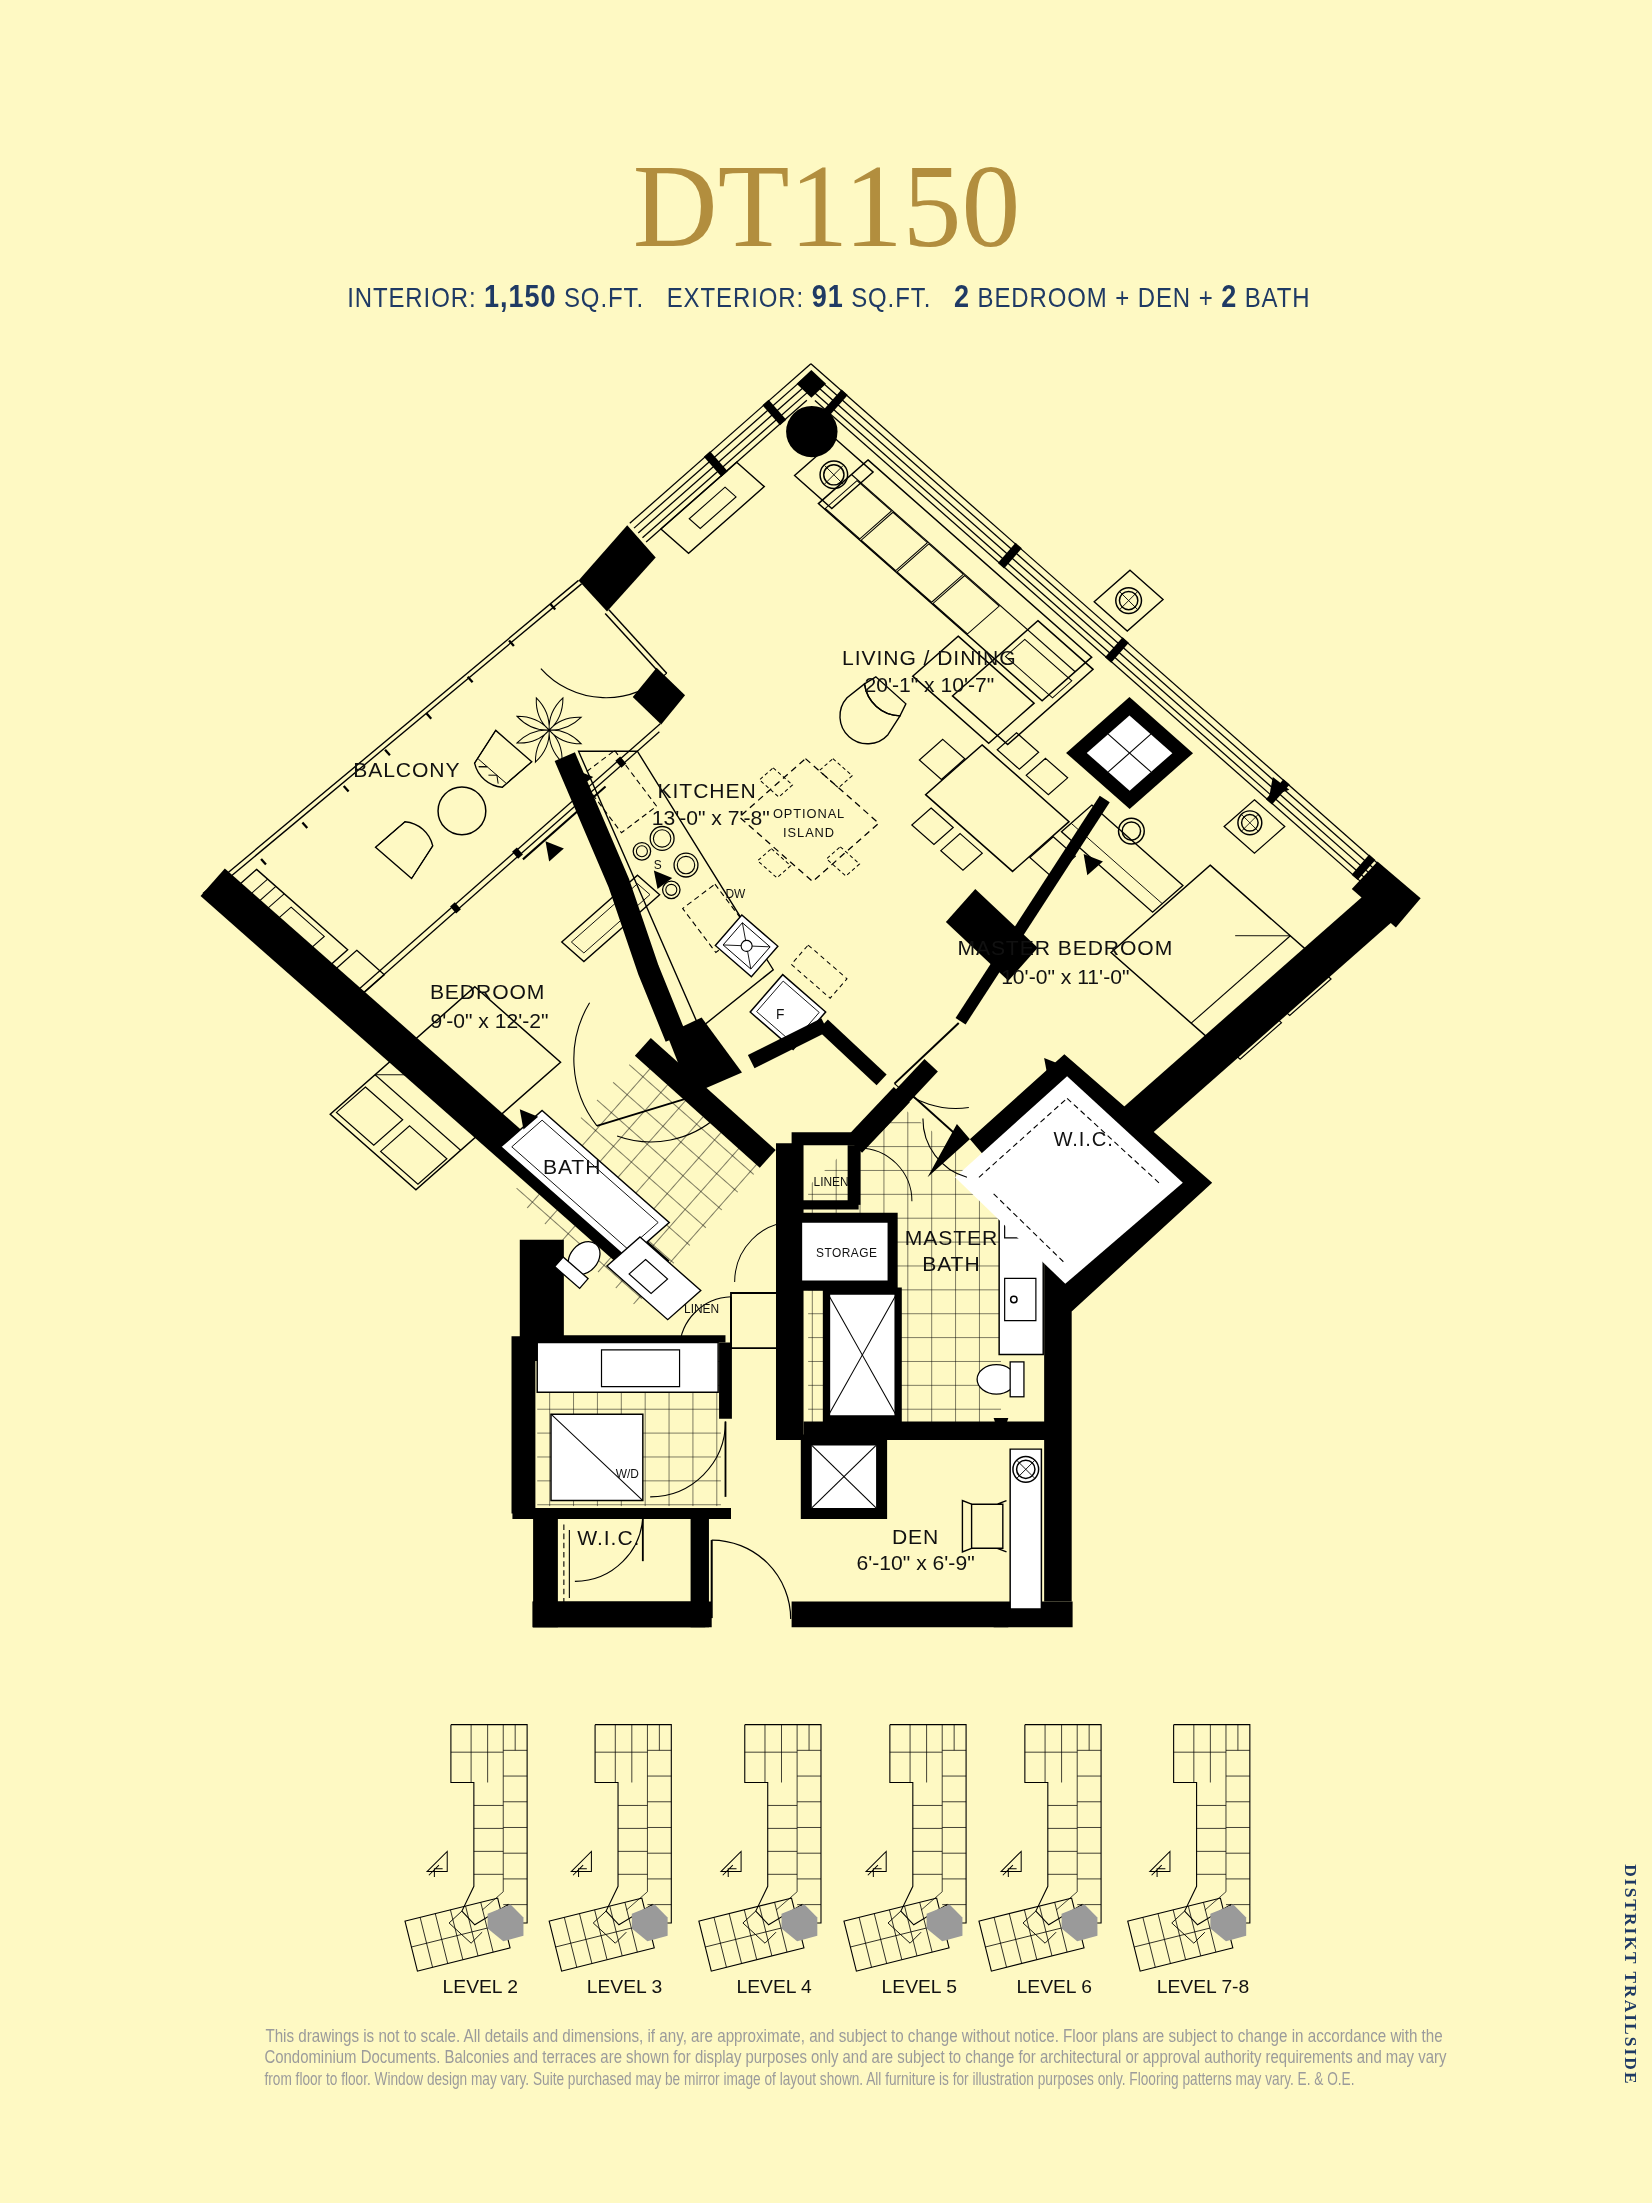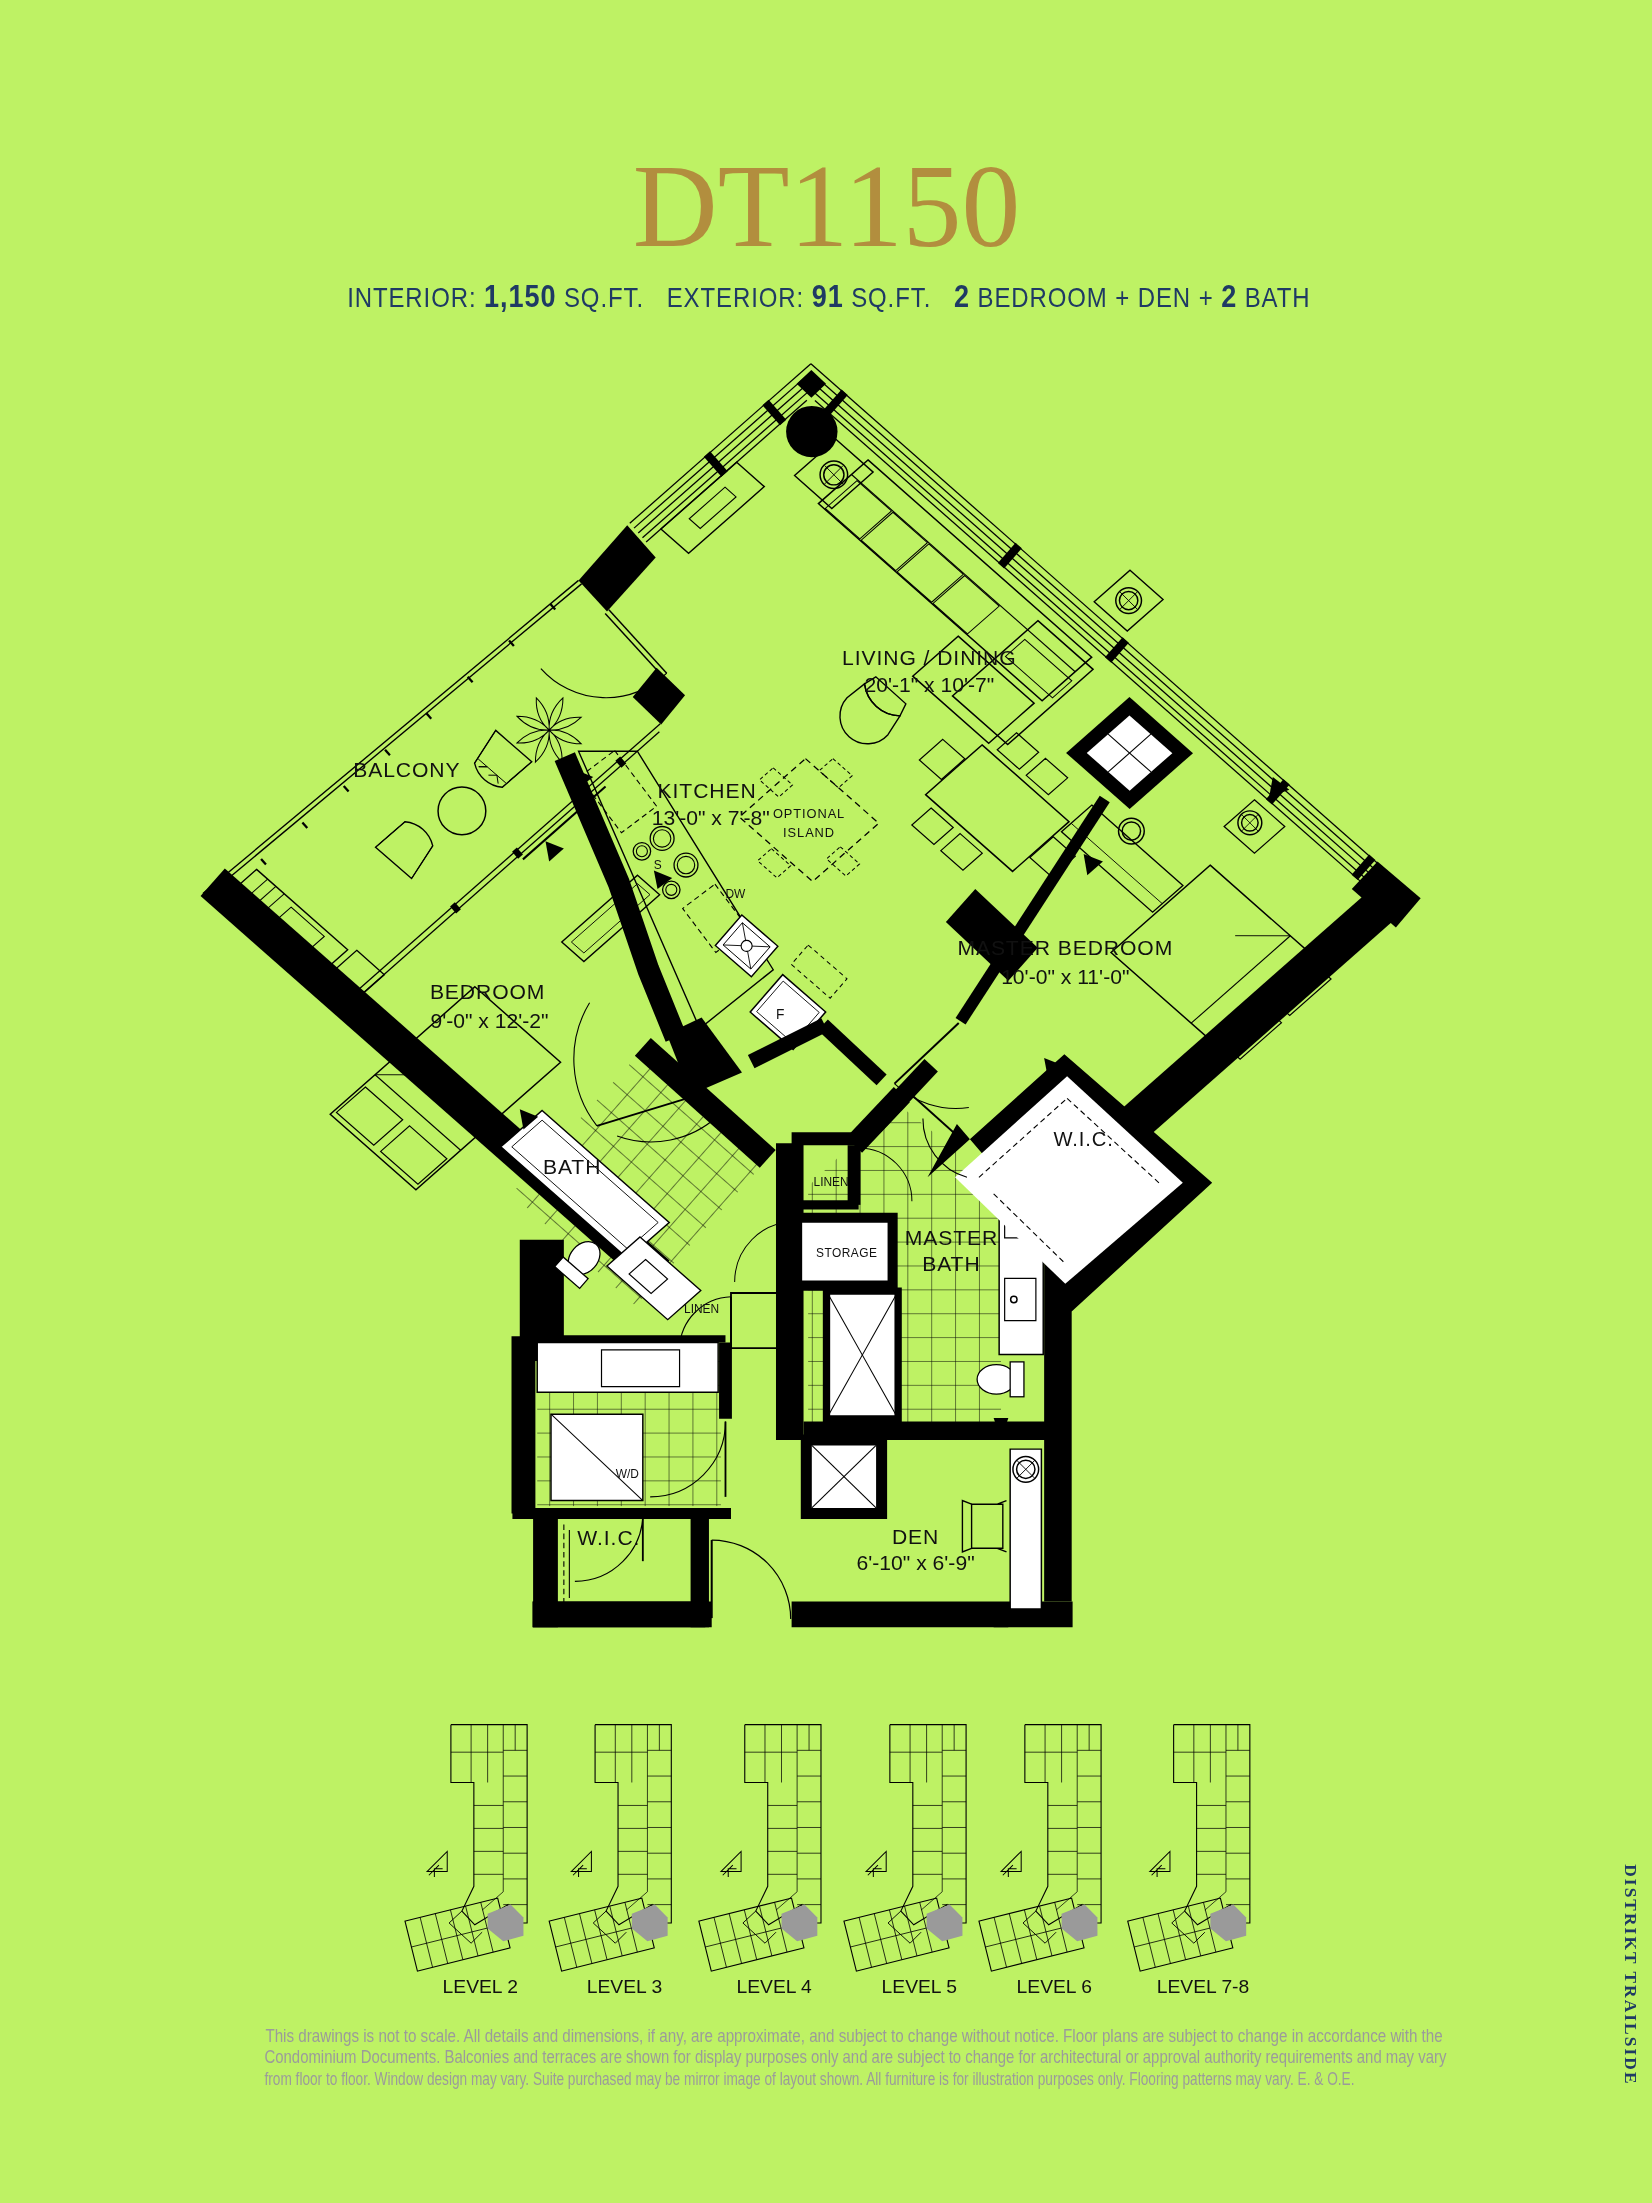--- a/index.html
+++ b/index.html
@@ -3,7 +3,7 @@
 <meta charset="utf-8">
 <style>
   html,body{margin:0;padding:0;background:#fff;}
-  #page{position:relative;width:1653px;height:2204px;background:#bef264;overflow:hidden;
+  #page{position:relative;width:1653px;height:2204px;background:#fef9c3;overflow:hidden;
         font-family:"Liberation Sans", sans-serif;}
   svg{position:absolute;left:0;top:0;}
 </style>

